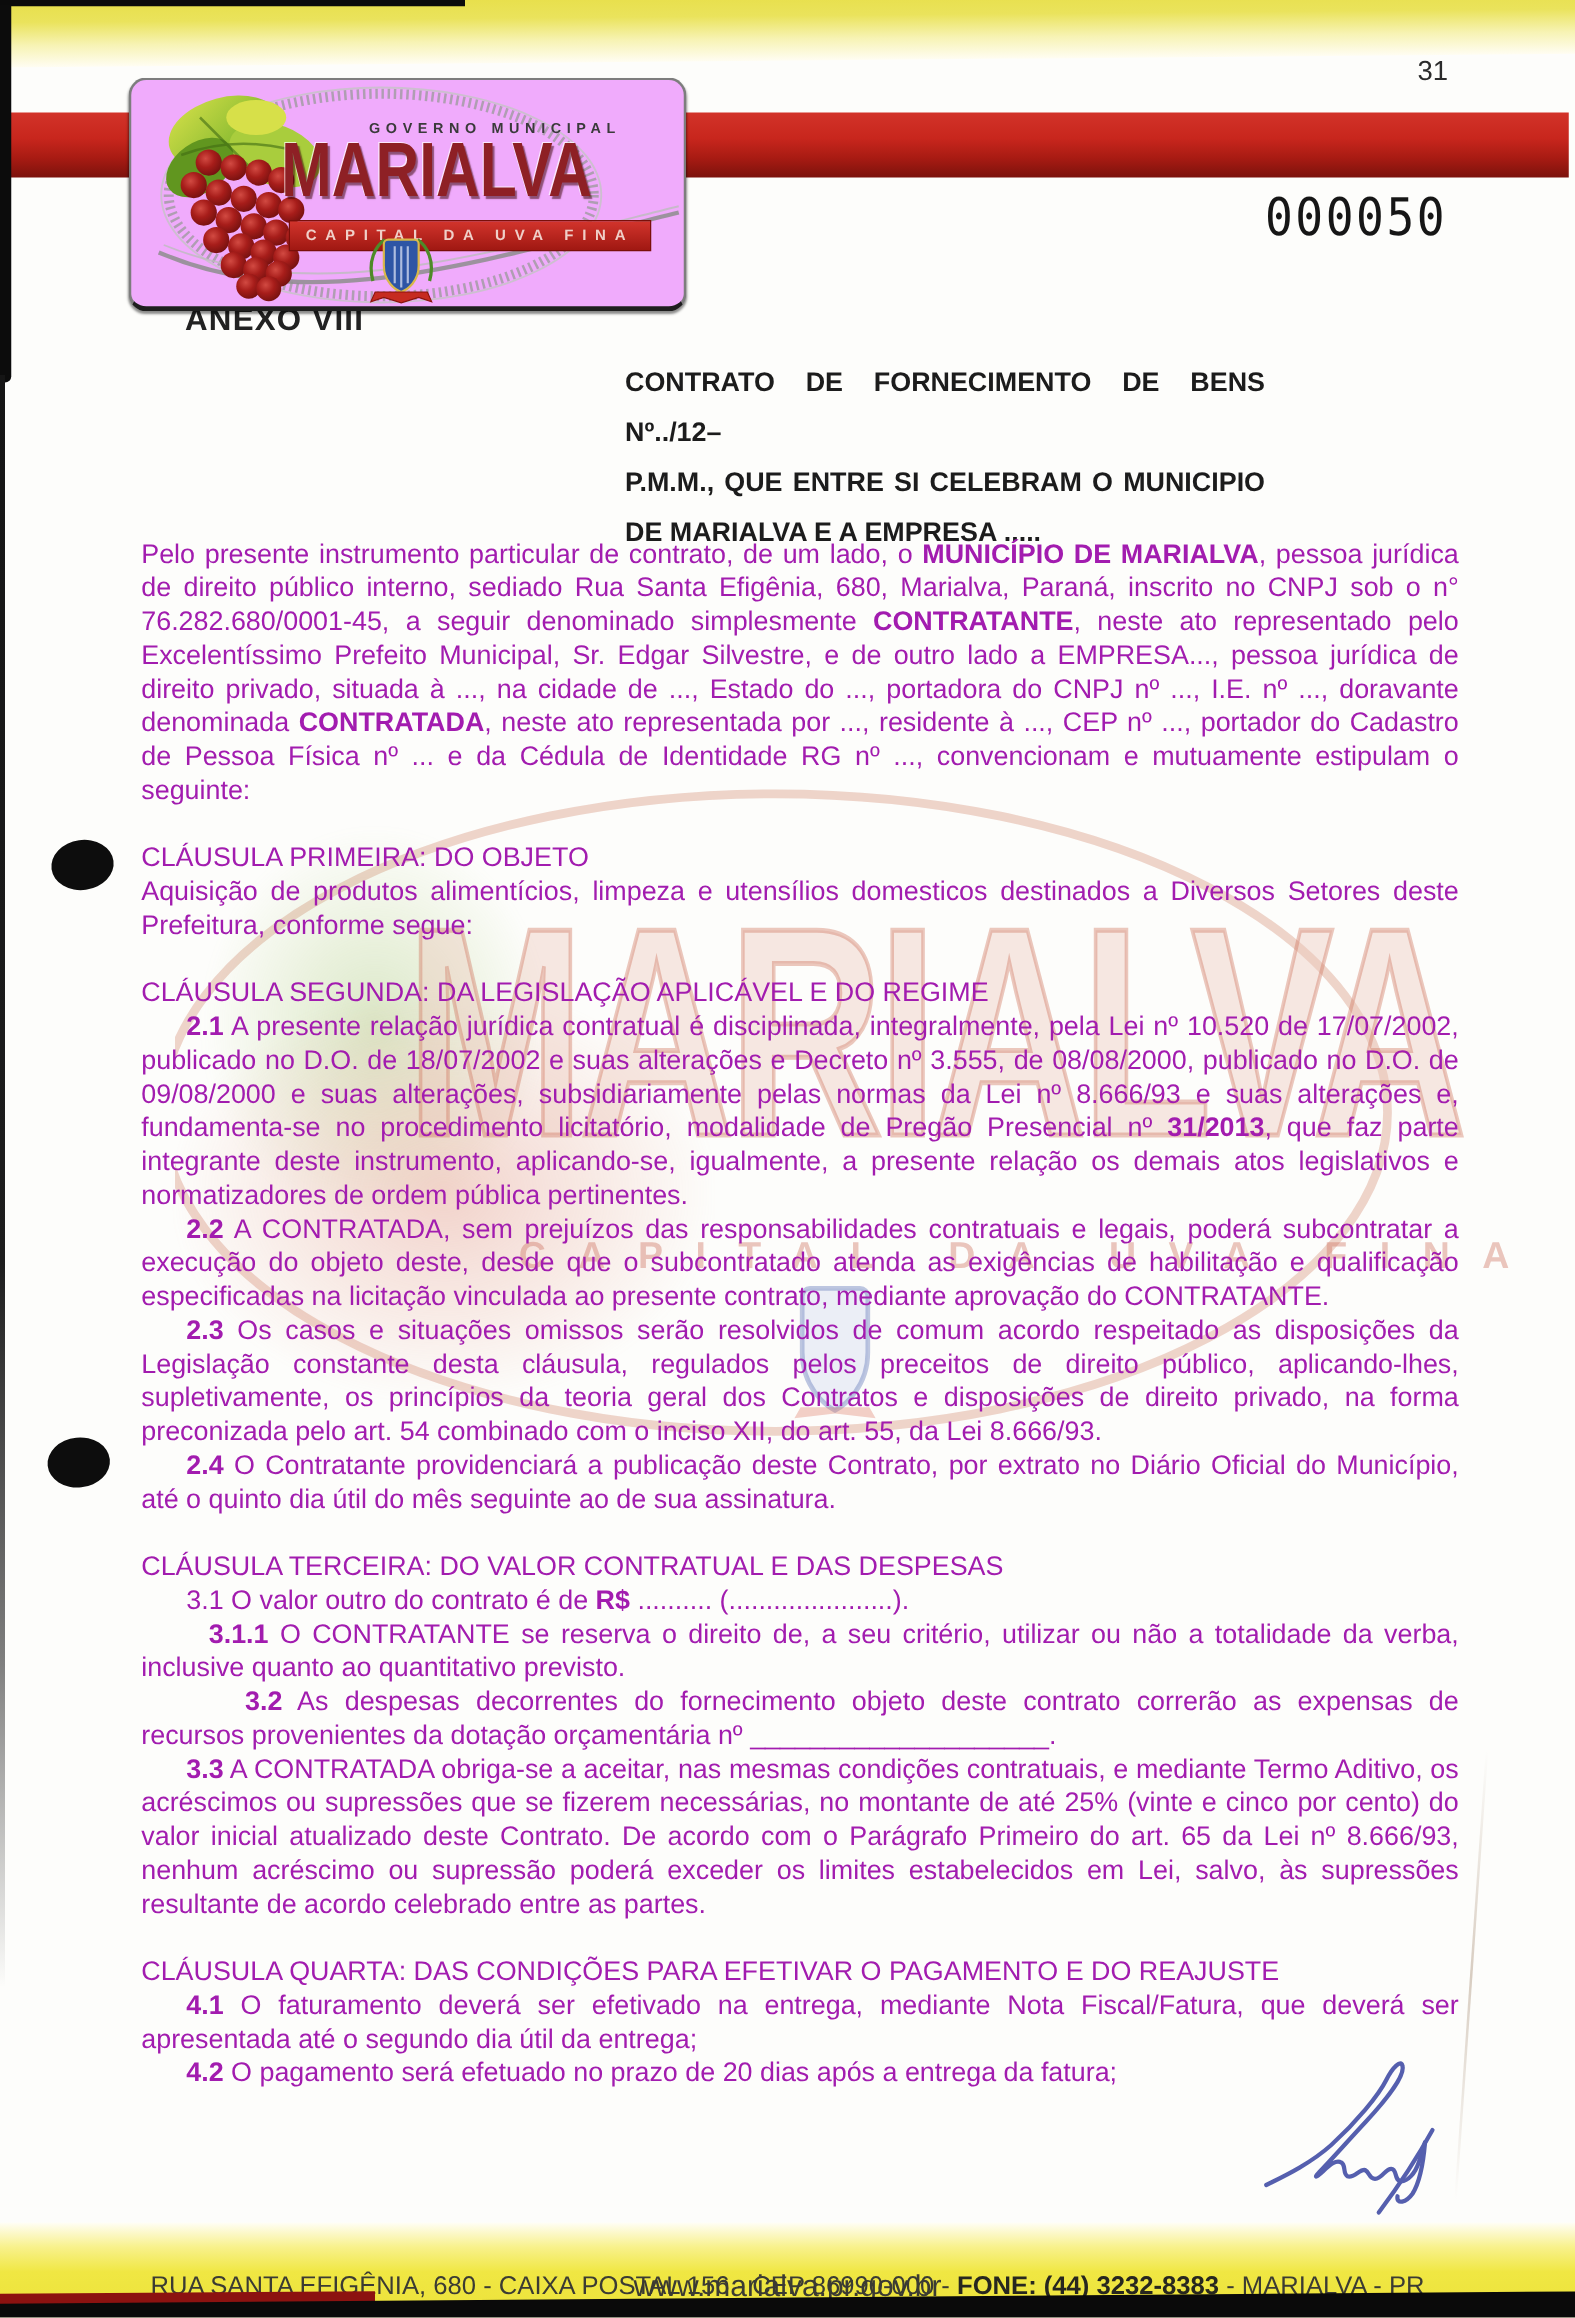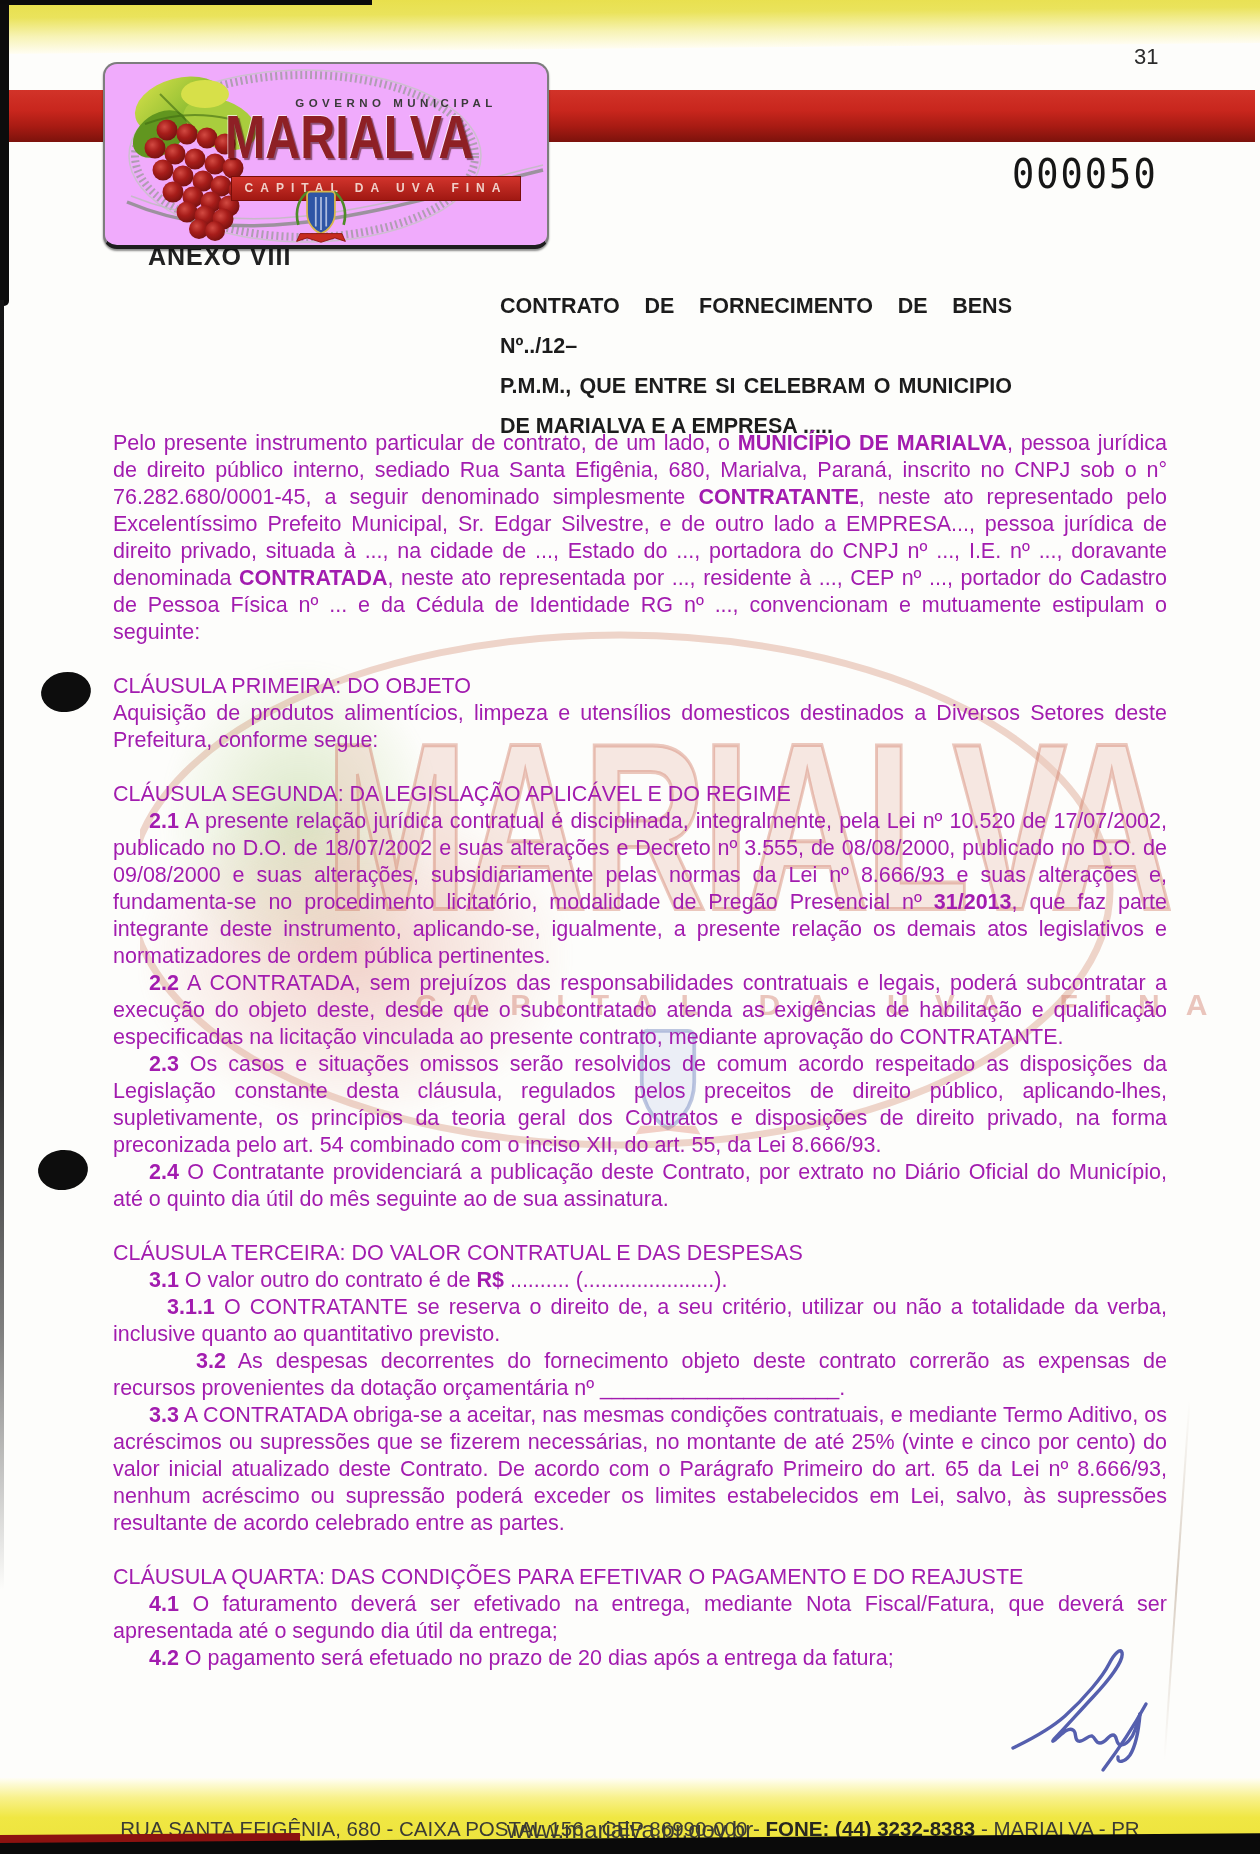--- a/index.html
+++ b/index.html
@@ -203,7 +203,7 @@
       <p class="indent"><span style="font-weight: bold;">2.3</span><span> Os casos e situações omissos serão resolvidos de comum acordo respeitado as disposições da Legislação constante desta cláusula, regulados pelos preceitos de direito público, aplicando-lhes, supletivamente, os princípios da teoria geral dos Contratos e disposições de direito privado, na forma preconizada pelo art. 54 combinado com o inciso XII, do art. 55, da Lei 8.666/93.</span></p>
       <p class="indent"><span style="font-weight: bold;">2.4</span><span> O Contratante providenciará a publicação deste Contrato, por extrato no Diário Oficial do Município, até o quinto dia útil do mês seguinte ao de sua assinatura.</span></p>
       <h3>CLÁUSULA TERCEIRA: DO VALOR CONTRATUAL E DAS DESPESAS</h3>
-      <p class="indent"><span style="font-weight: bold; margin-top: 16px;">3.1</span><span> O valor outro do contrato é de </span><span style="font-weight: bold;">R$</span><span> .......... (......................).</span></p>
+      <p class="indent"><span style="font-weight: normal; margin-top: 16px;">3.1</span><span> O valor outro do contrato é de </span><span style="font-weight: bold;">R$</span><span> .......... (......................).</span></p>
       <p class="indent2"><span style="font-weight: bold;">3.1.1</span><span> O CONTRATANTE se reserva o direito de, a seu critério, utilizar ou não a totalidade da verba, inclusive quanto ao quantitativo previsto.</span></p>
       <p class="indent"><span style="font-weight: bold; margin-left: 47px;">3.2</span><span> As despesas decorrentes do fornecimento objeto deste contrato correrão as expensas de recursos provenientes da dotação orçamentária nº </span><span>____________________</span><span>.</span></p>
       <p class="indent"><span style="font-weight: bold;">3.3</span><span> A CONTRATADA obriga-se a aceitar, nas mesmas condições contratuais, e mediante Termo Aditivo, os acréscimos ou supressões que se fizerem necessárias, no montante de até 25% (vinte e cinco por cento) do valor inicial atualizado deste Contrato. De acordo com o Parágrafo Primeiro do art. 65 da Lei nº 8.666/93, nenhum acréscimo ou supressão poderá exceder os limites estabelecidos em Lei, salvo, às supressões resultante de acordo celebrado entre as partes.</span></p>

